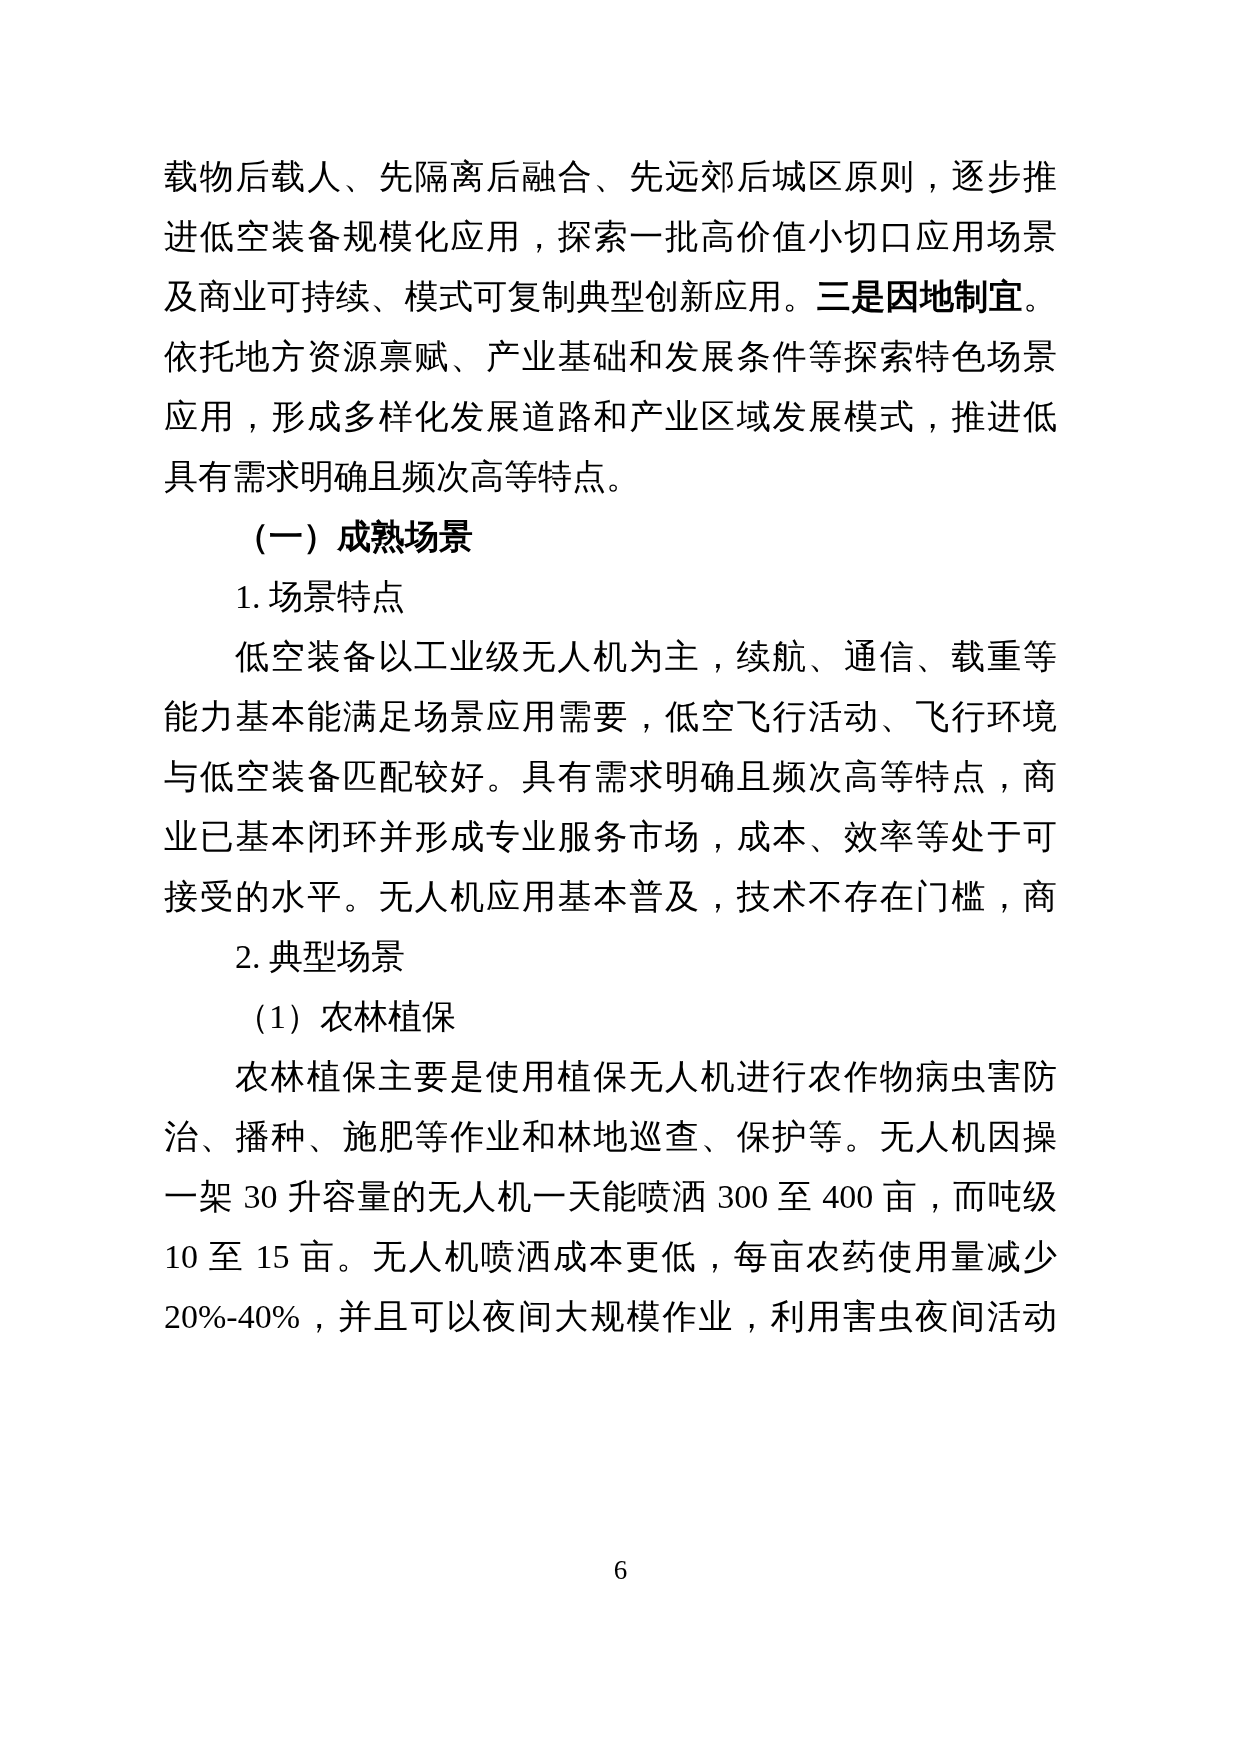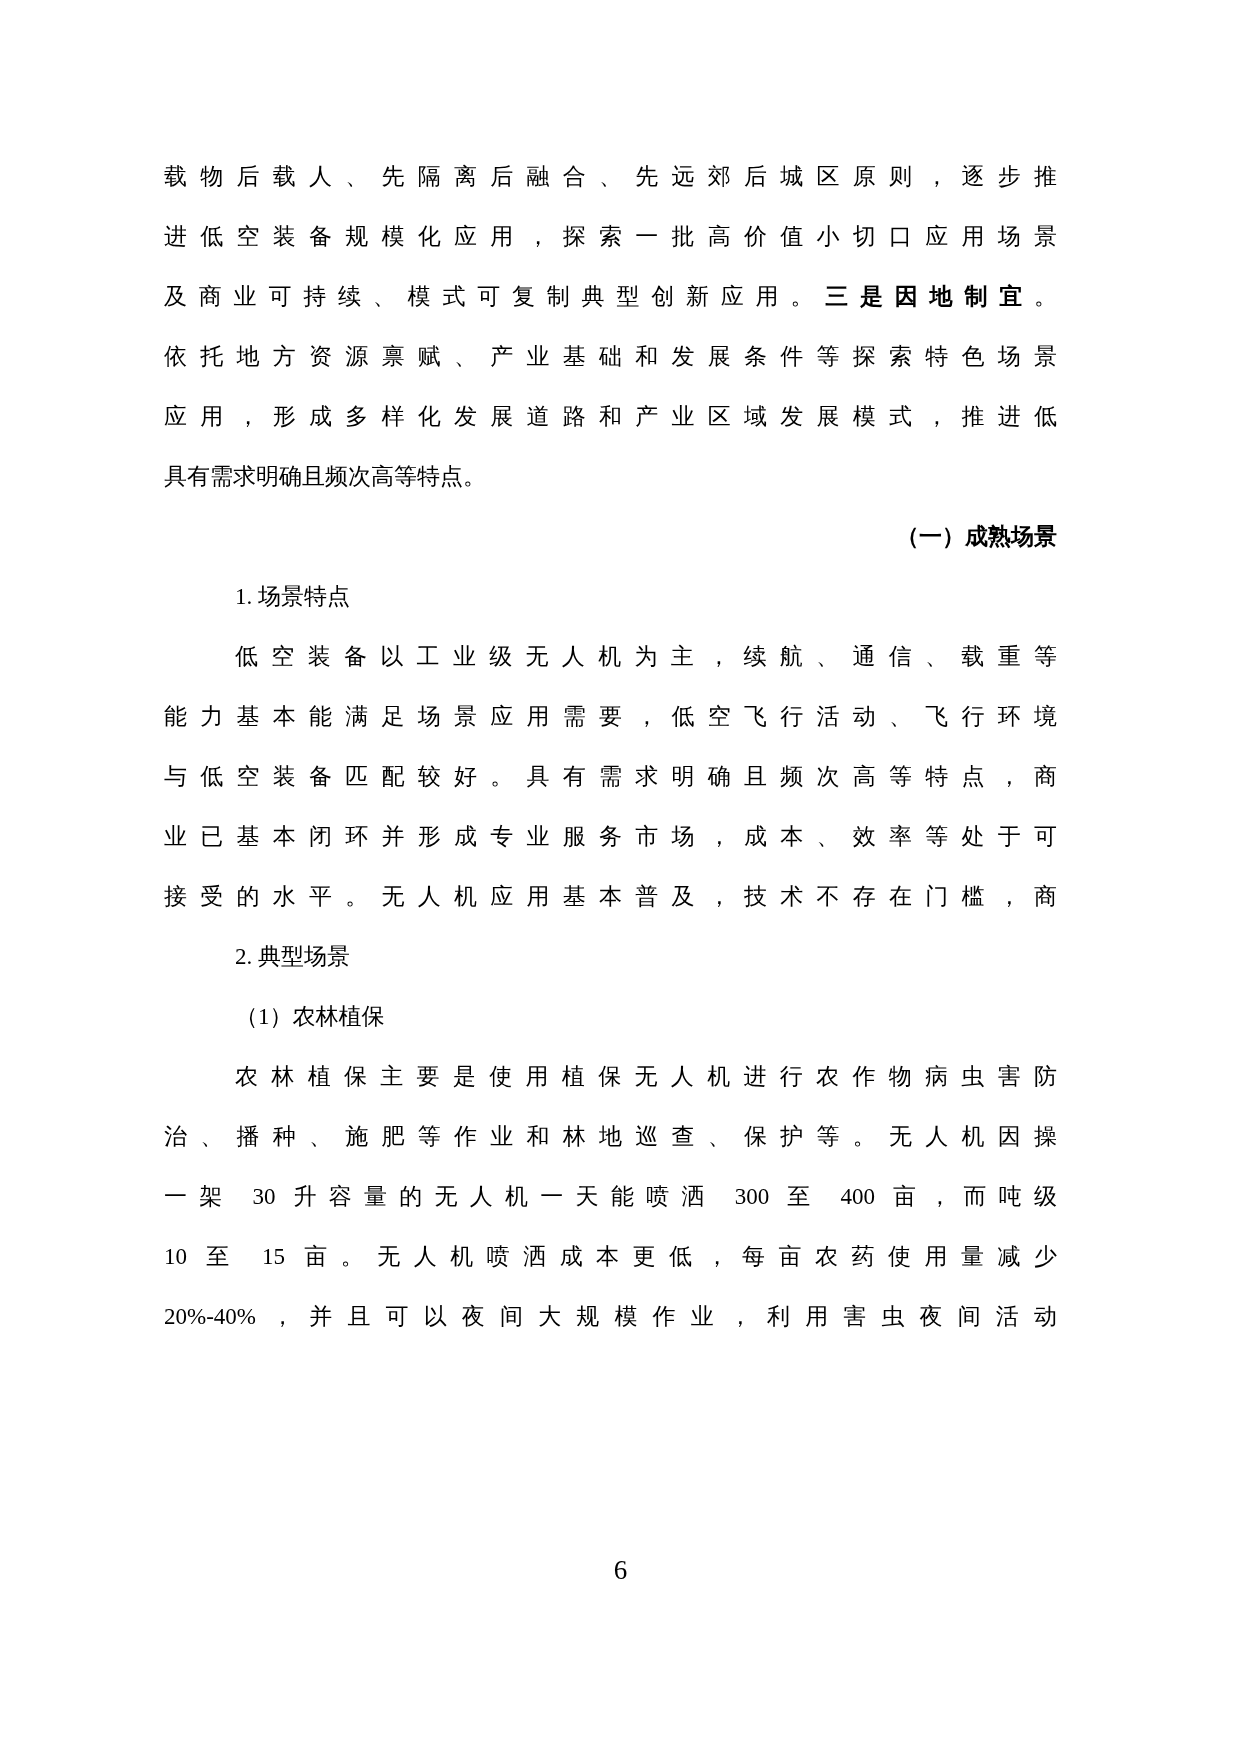--- a/index.html
+++ b/index.html
@@ -26,7 +26,7 @@
   .line {
     height: 60px;
     line-height: 60px;
-    font-size: 23px;
+    font-size: 34px;
     white-space: normal;
     text-align: left;
   }

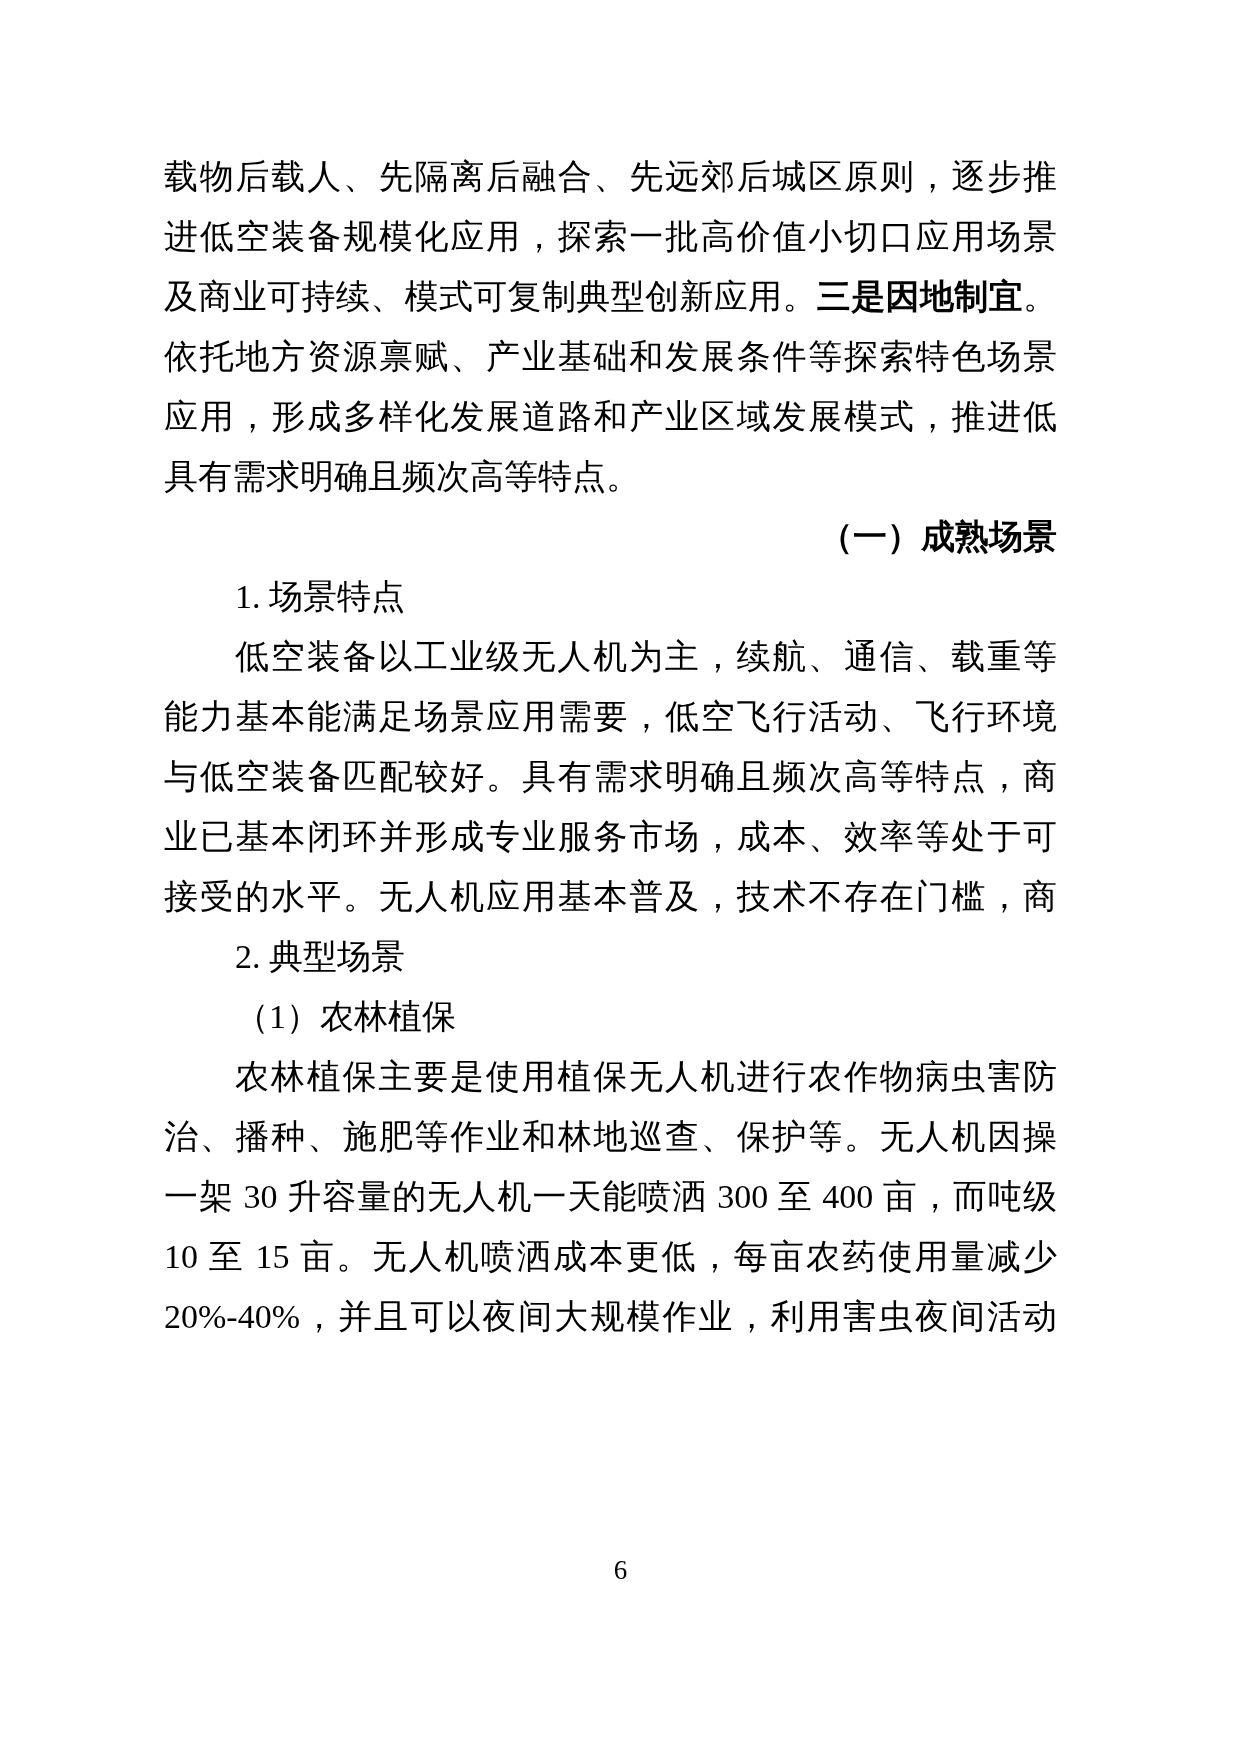--- a/index.html
+++ b/index.html
@@ -40,7 +40,6 @@
   }
   .line.bold {
     font-weight: 700;
-    text-align: right;
   }
   .seg { font-weight: inherit; }
   .seg.b { font-weight: 700; }

